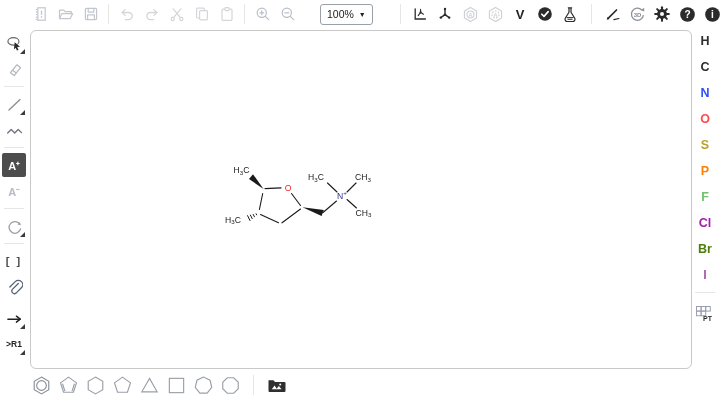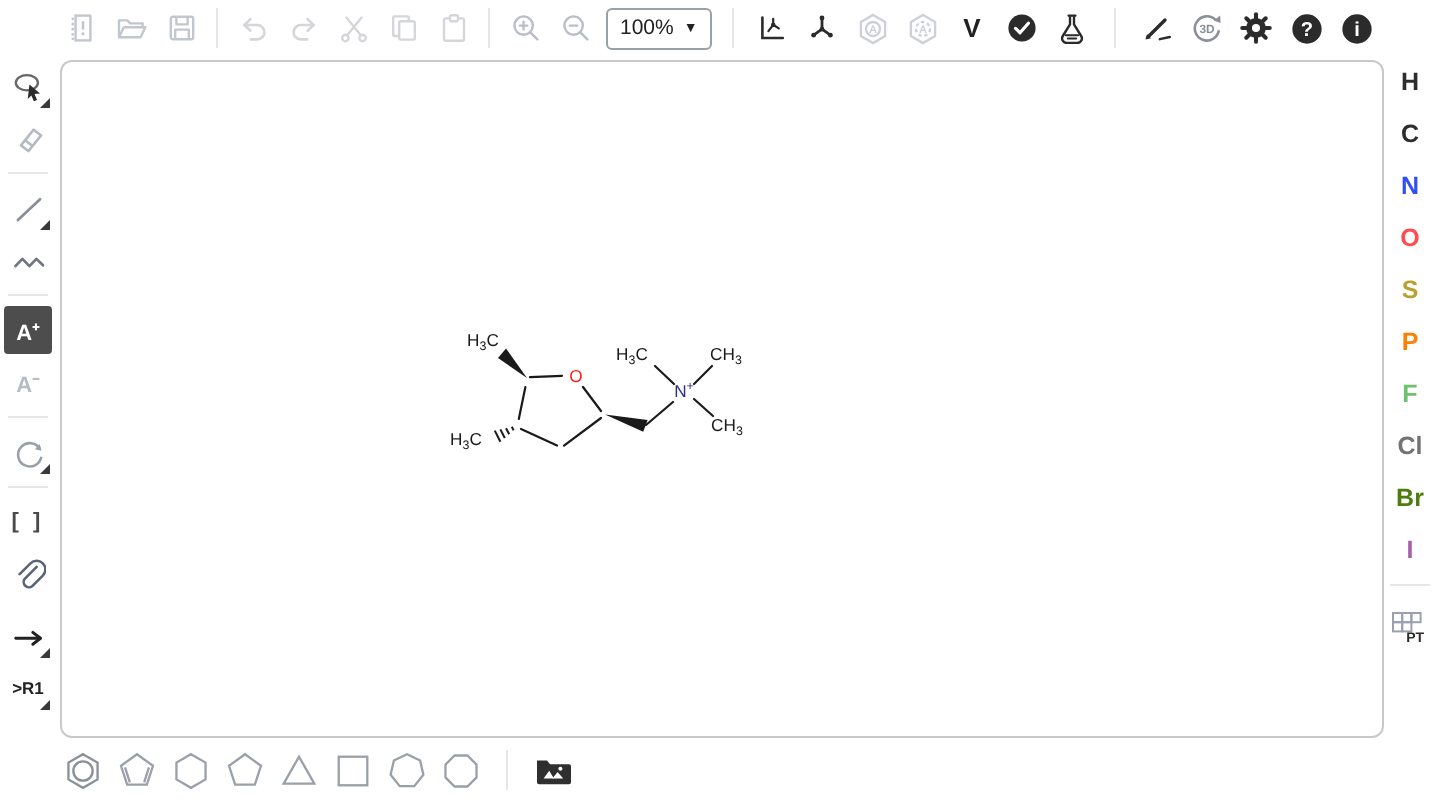--- a/index.html
+++ b/index.html
@@ -12,7 +12,7 @@
         align-items:center;justify-content:center;cursor:pointer;}
   .vdiv{width:1px;height:20px;background:#e6e6e6;margin:0 5px;}
   .zoombox{height:19px;border:1px solid #9aa0a8;border-radius:3px;display:flex;align-items:center;
-           padding:0 6px;margin:0 3px;font-size:10.5px;color:#222;gap:5px;cursor:pointer;background:#fff;}
+           padding:0 6px;margin:0 20px;font-size:10.5px;color:#222;gap:5px;cursor:pointer;background:#fff;}
   .zoombox .caret{font-size:7px;color:#222;}
   
   .leftbar{position:absolute;left:0;top:30px;width:28px;display:flex;flex-direction:column;align-items:center;}

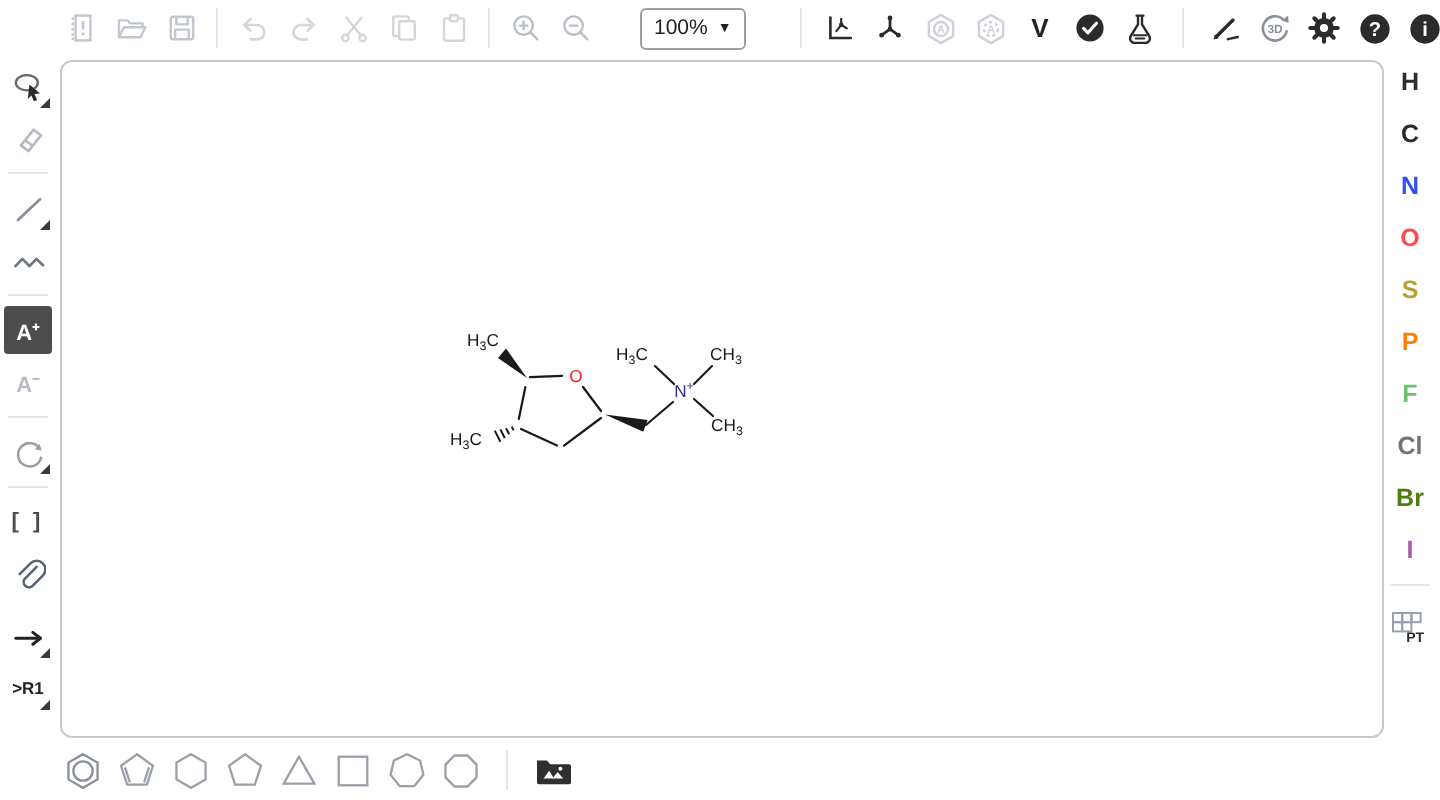--- a/index.html
+++ b/index.html
@@ -325,7 +325,7 @@
       <div class="atom" style="color: rgb(185, 161, 48);">S</div>
       <div class="atom" style="color: rgb(255, 128, 0);">P</div>
       <div class="atom" style="color: rgb(112, 192, 112);">F</div>
-      <div class="atom" style="color: #737373;">Cl</div>
+      <div class="atom" style="color: #a21caf;">Cl</div>
       <div class="atom" style="color: #4d7c0f;">Br</div>
       <div class="atom" style="color: rgb(169, 95, 169);">I</div>
     </div>

